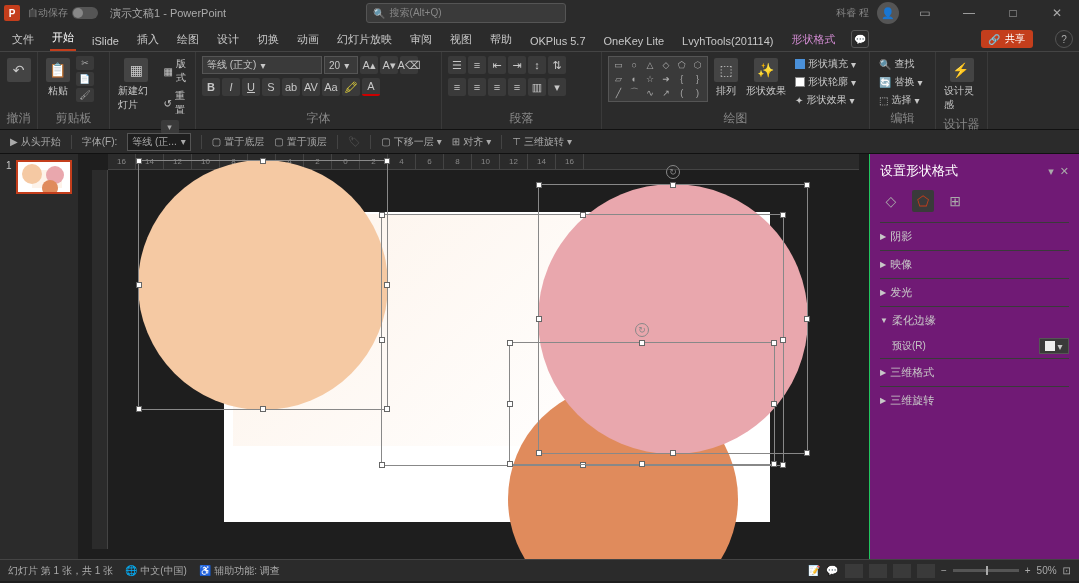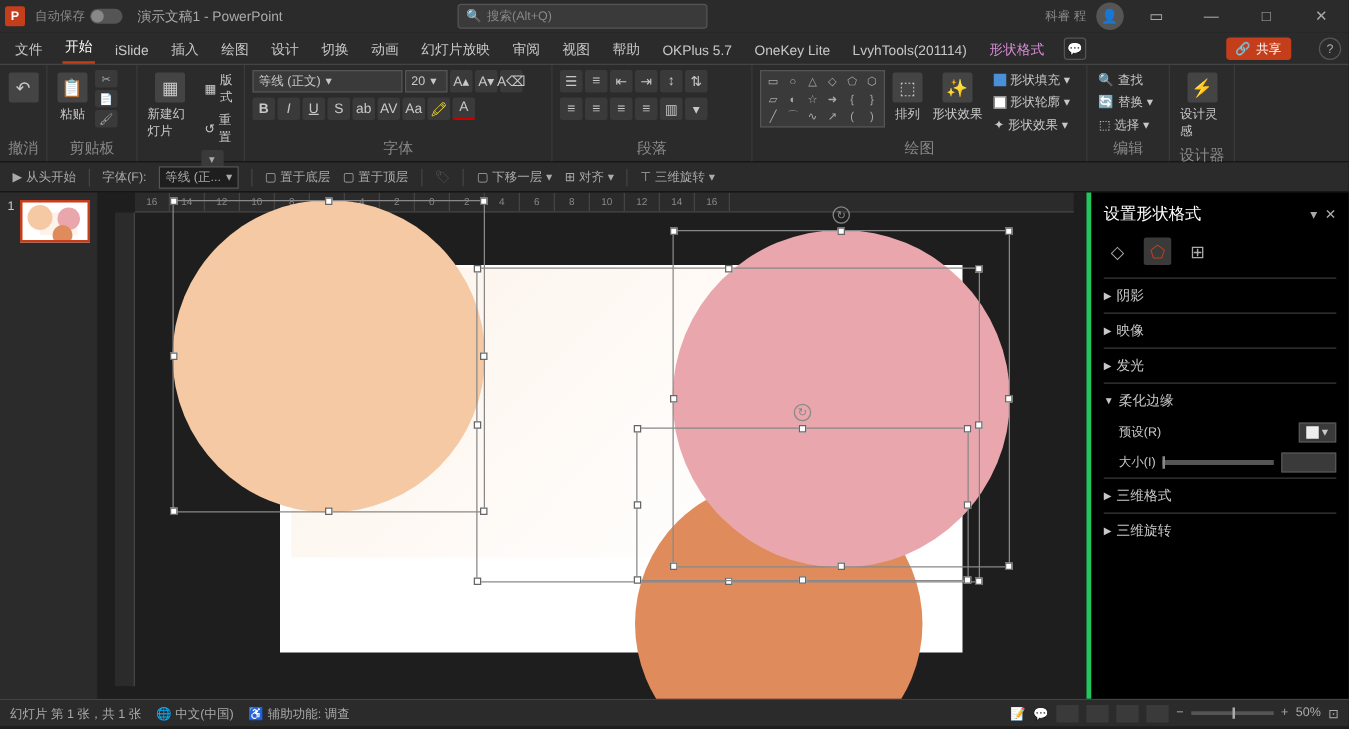--- a/index.html
+++ b/index.html
@@ -68,7 +68,7 @@
 .sel-box .h { position:absolute; width:6px; height:6px; background:#fff; border:1px solid #666; transform:translate(-50%,-50%); }
 .rot-handle { position:absolute; left:50%; top:-20px; transform:translateX(-50%); width:14px; height:14px; border:1px solid #888; border-radius:50%; color:#888; font-size:9px; display:flex; align-items:center; justify-content:center; }
 
-.sidepane { width:210px; background:#000000; border-left:4px solid #22c55e; padding:8px 10px; overflow:auto; }
+.sidepane { width:210px; background:#701a75; border-left:1px solid #22c55e; padding:8px 10px; overflow:auto; }
 .sp-head { display:flex; align-items:center; justify-content:space-between; }
 .sp-title { font-size:13px; color:#fff; }
 .sp-close { display:flex; gap:6px; color:#aaa; }

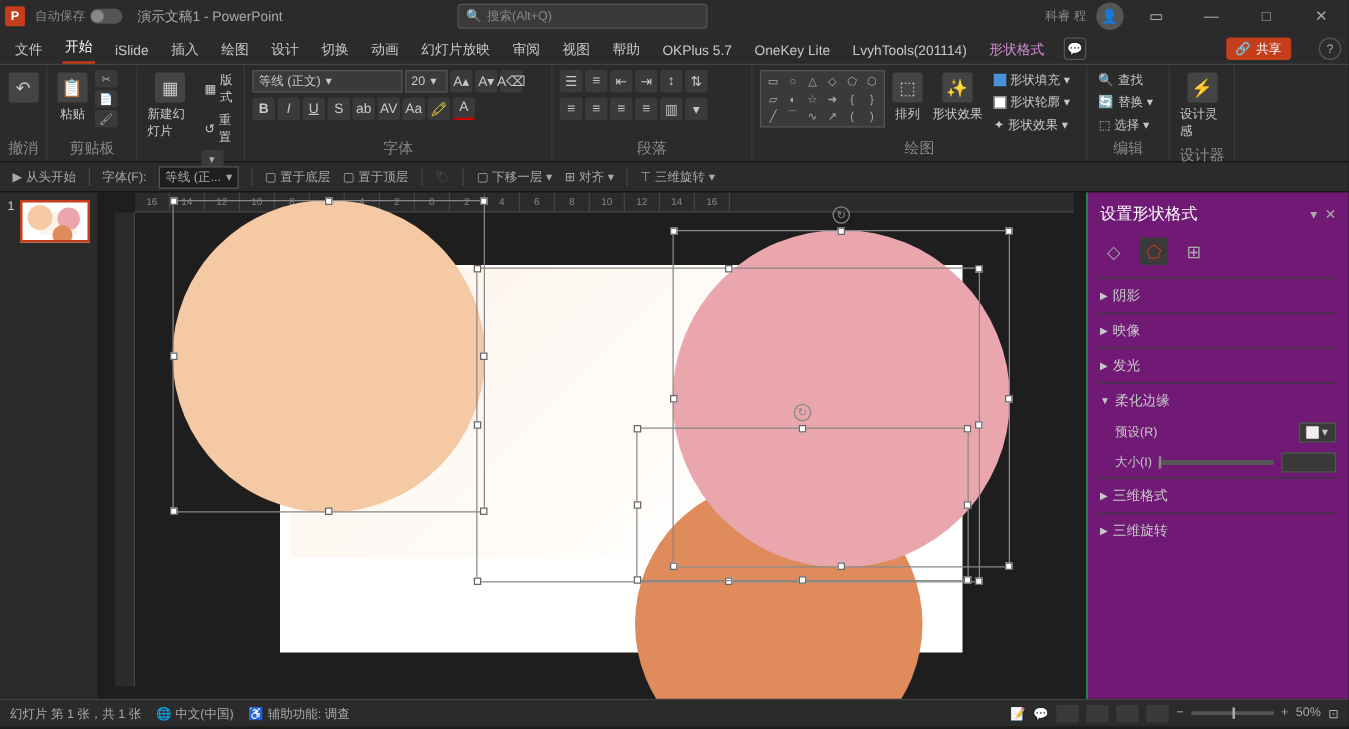--- a/index.html
+++ b/index.html
@@ -415,11 +415,6 @@
       <span>预设(R)</span>
       <div class="sp-preset"><div class="sq"></div>▾</div>
     </div>
-    <div class="sp-field">
-      <span>大小(I)</span>
-      <div class="slider"></div>
-      <div class="spin"></div>
-    </div>
     <div class="sp-section">
         <span class="arrow">▶</span>
         <span>三维格式</span>

